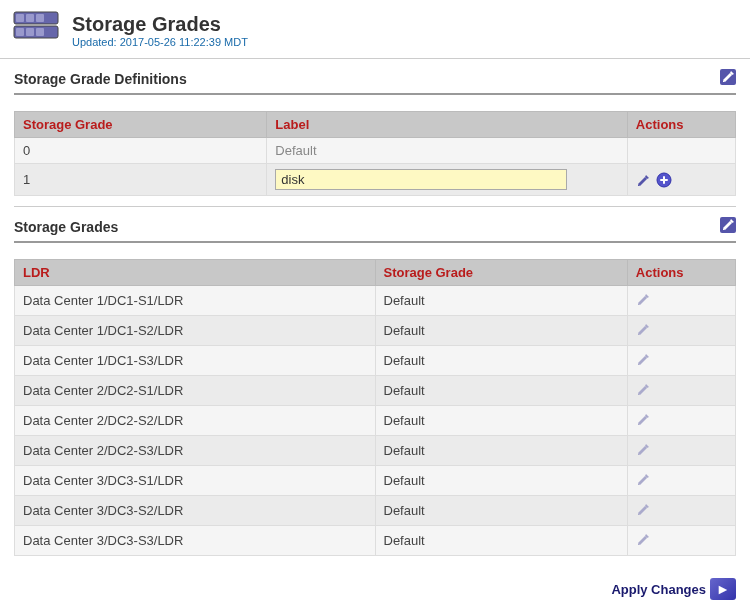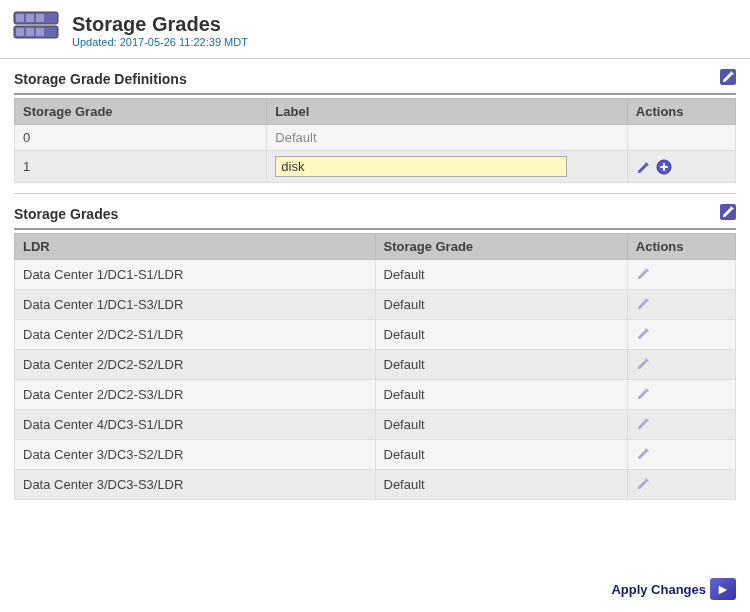--- a/index.html
+++ b/index.html
@@ -50,7 +50,7 @@
       justify-content: space-between;
       border-bottom: 2px solid #999;
       padding-bottom: 4px;
-      margin-bottom: 3px;
+      margin-bottom: 16px;
     }
     .section-title {
       font-size: 14px;

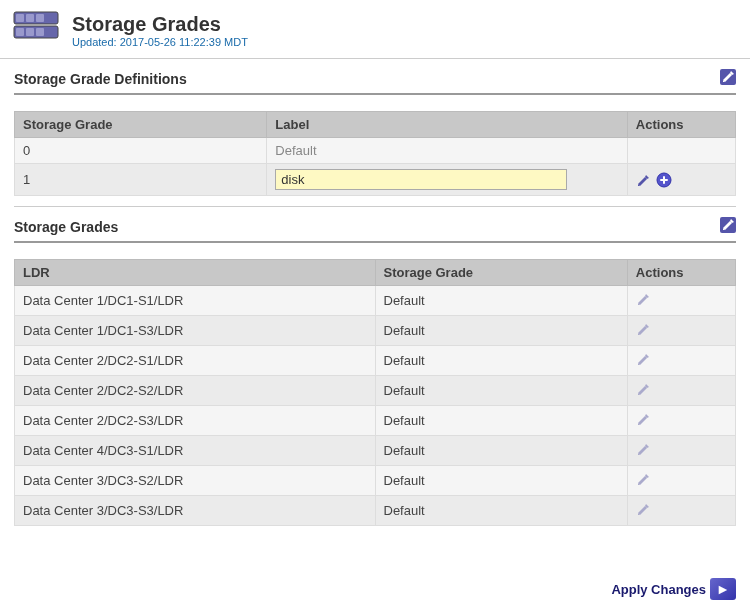--- a/index.html
+++ b/index.html
@@ -77,7 +77,7 @@
       padding: 5px 8px;
       font-weight: bold;
       font-size: 13px;
-      color: #404040;
+      color: #b91c1c;
       border: 1px solid #bbb;
     }
     tbody tr:nth-child(odd) {

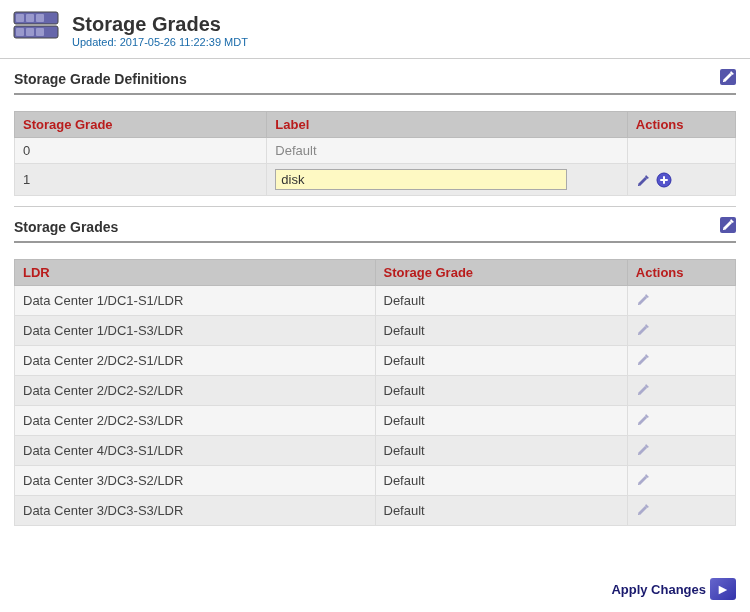--- a/index.html
+++ b/index.html
@@ -275,6 +275,15 @@
               </svg></span></td>
         </tr>
         <tr>
+          <td>Data Center 1/DC1-S2/LDR</td>
+          <td>Default</td>
+          <td><span class="pencil-icon"><svg viewBox="0 0 16 16">
+                <path d="M2 12 L9 5 L11 7 L4 14 Z" fill="#aaaacc"></path>
+                <path d="M9 5 L10 3 L13 6 L11 7 Z" fill="#aaaacc"></path>
+                <path d="M2 12 L2 14 L4 14 Z" fill="#aaaacc"></path>
+              </svg></span></td>
+        </tr>
+        <tr>
           <td>Data Center 1/DC1-S3/LDR</td>
           <td>Default</td>
           <td><span class="pencil-icon"><svg viewBox="0 0 16 16">

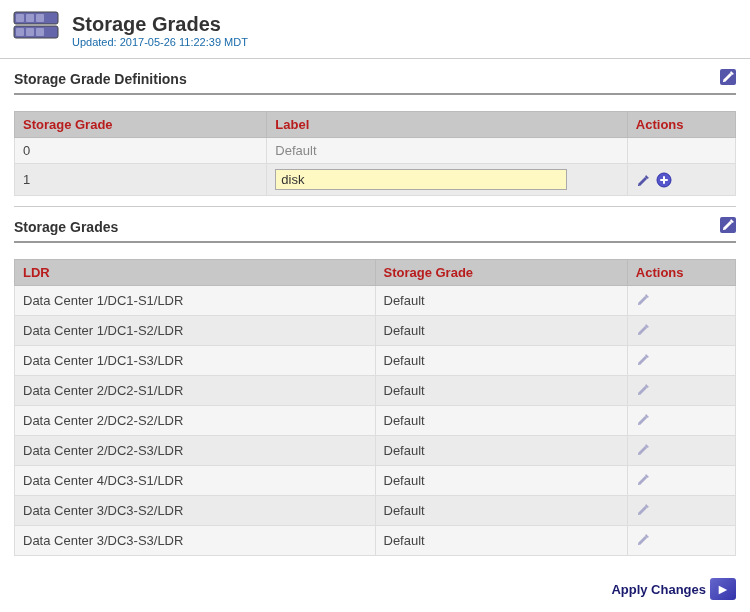--- a/index.html
+++ b/index.html
@@ -320,7 +320,7 @@
               </svg></span></td>
         </tr>
         <tr>
-          <td>Data Center 4/DC3-S1/LDR</td>
+          <td>Data Center 3/DC3-S1/LDR</td>
           <td>Default</td>
           <td><span class="pencil-icon"><svg viewBox="0 0 16 16">
                 <path d="M2 12 L9 5 L11 7 L4 14 Z" fill="#aaaacc"></path>

